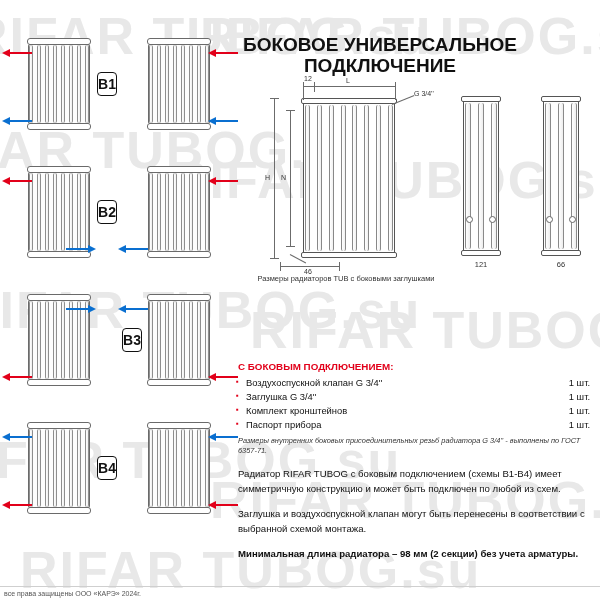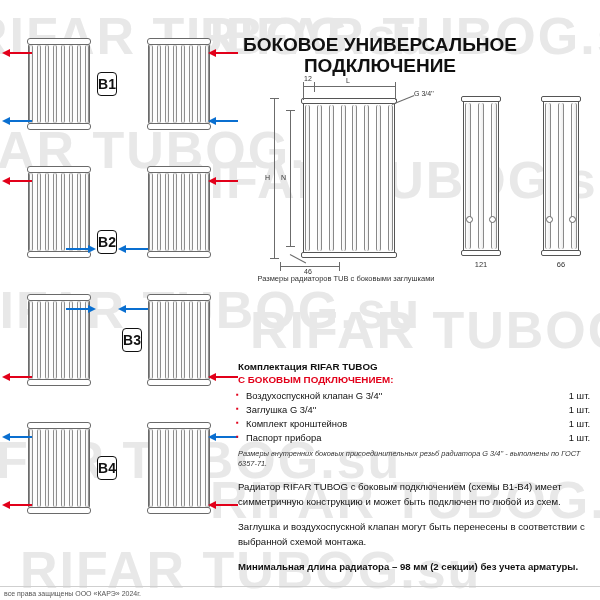--- a/index.html
+++ b/index.html
@@ -383,7 +383,7 @@
         <div class="line"></div>
     </div>
 
-    <div class="scheme-label" style="top:40px;margin-top:30px;">B2</div>
+    <div class="scheme-label" style="top:40px;">B2</div>
   </div>
 
   <div class="scheme-row" style="top:256px;">

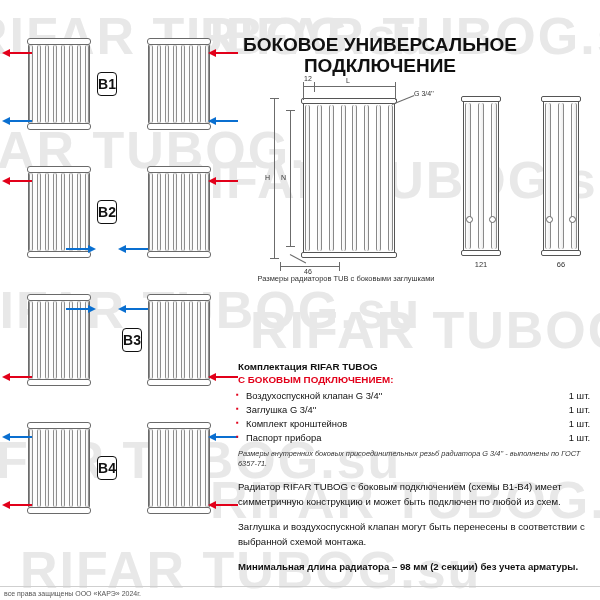--- a/index.html
+++ b/index.html
@@ -570,7 +570,6 @@
 </div>
 
 <div class="textblock">
-  <div class="tb-title1">Комплектация RIFAR TUBOG</div>
   <div class="tb-title2">С БОКОВЫМ ПОДКЛЮЧЕНИЕМ:</div>
 
   <div class="kit-row">

